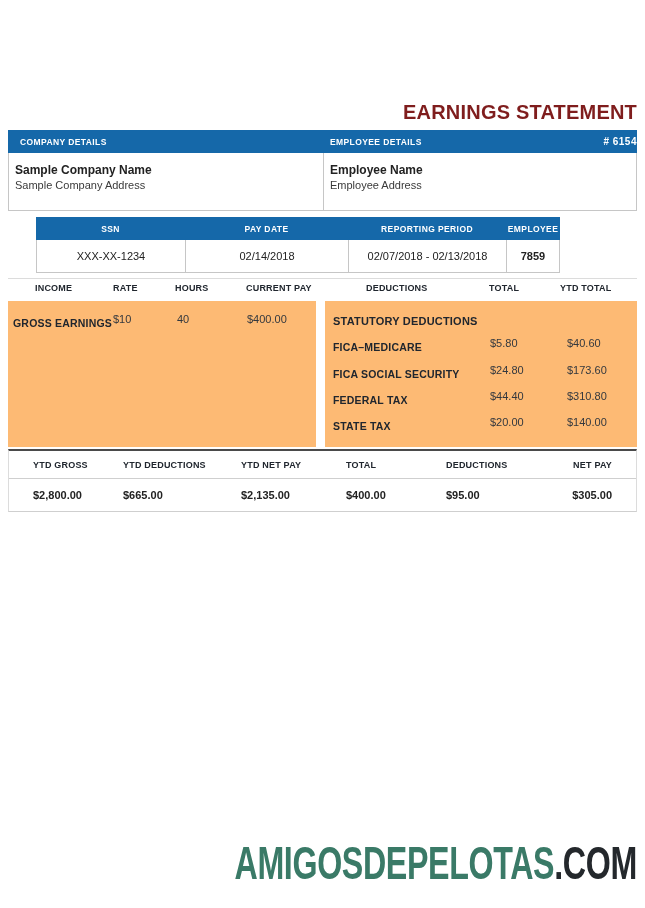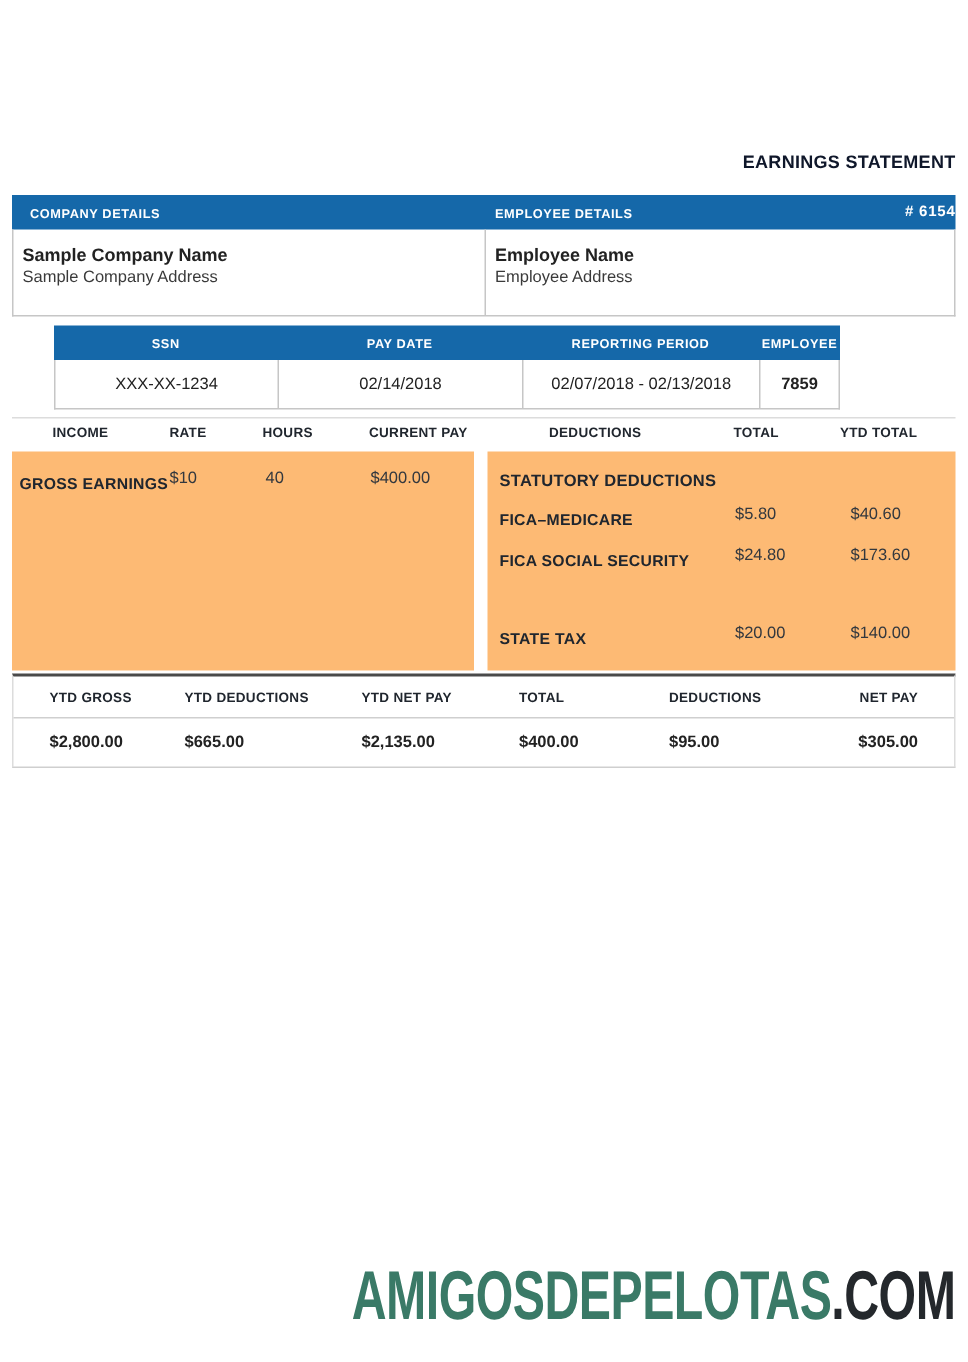--- a/index.html
+++ b/index.html
@@ -8,8 +8,8 @@
   .page { position:relative; width:645px; height:908px; background:#fff; overflow:hidden; }
 
   
-  .title { position:absolute; top:101px; right:8px; font-size:12px; font-weight:bold;
-           color:#0f172a; letter-spacing:0.2px; }
+  .title { position:absolute; top:101px; right:8px; font-size:20px; font-weight:bold;
+           color:#7f1d1d; letter-spacing:0.2px; }
 
   
   .bluebar { background:#1568a9; color:#fff; font-weight:bold; font-size:8.5px;

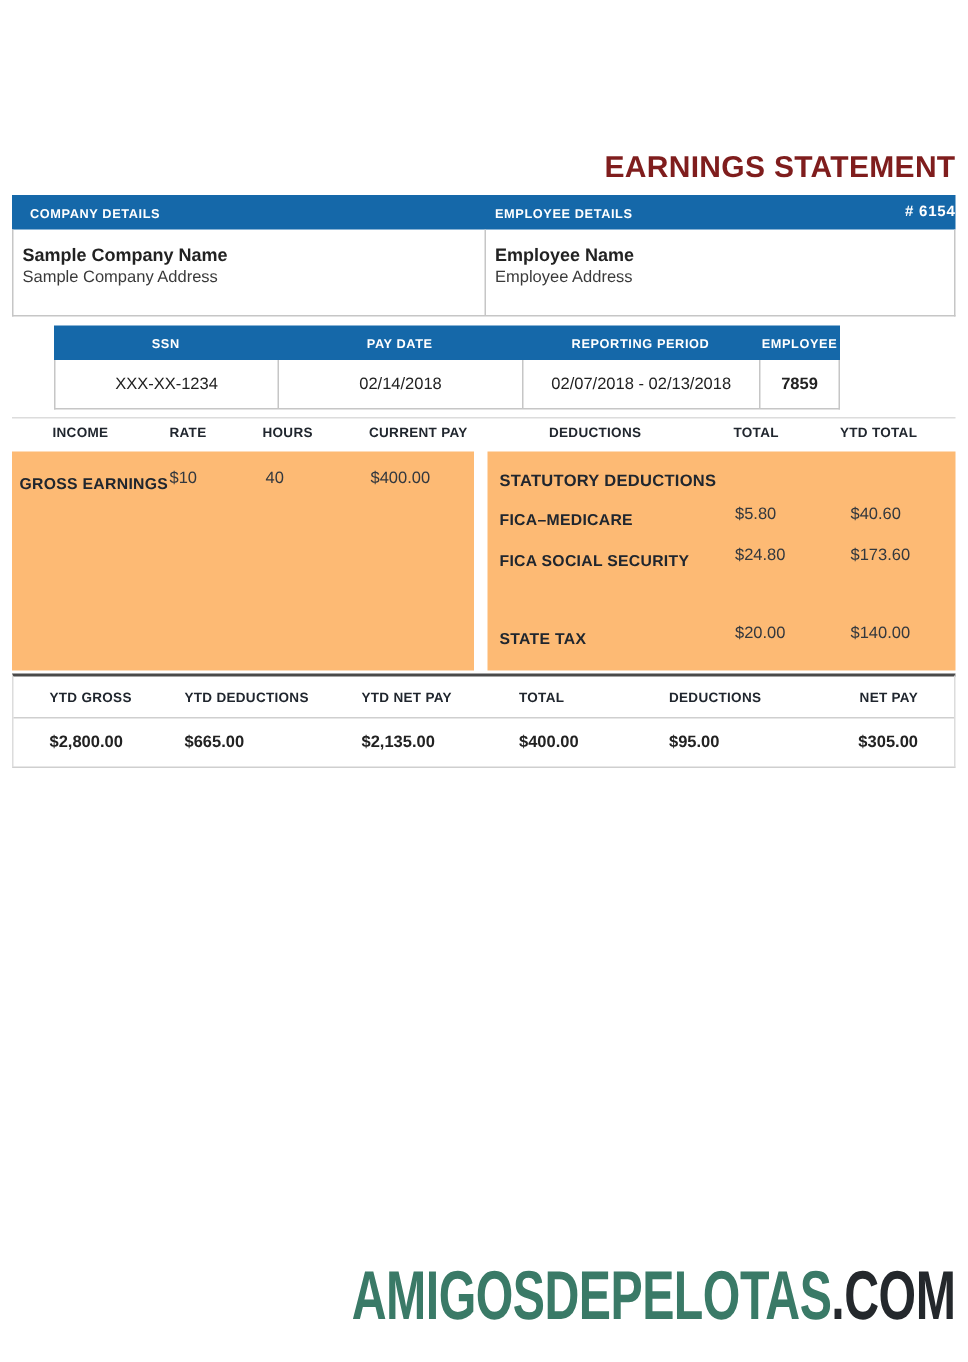--- a/index.html
+++ b/index.html
@@ -154,6 +154,11 @@
           <span class="val v-total">$24.80</span>
           <span class="val v-ytd">$173.60</span>
         </div>
+        <div class="prow pr3">
+          <span class="lbl">FEDERAL TAX</span>
+          <span class="val v-total">$44.40</span>
+          <span class="val v-ytd">$310.80</span>
+        </div>
         <div class="prow pr4">
           <span class="lbl">STATE TAX</span>
           <span class="val v-total">$20.00</span>

